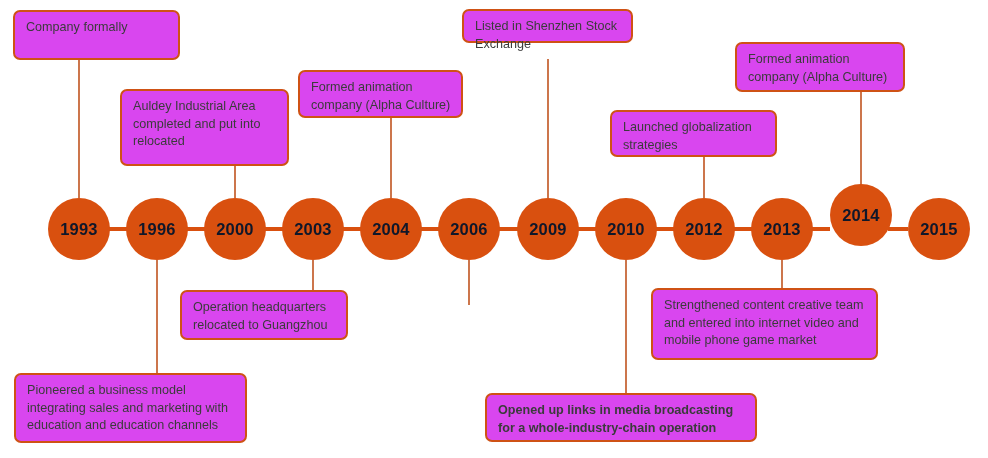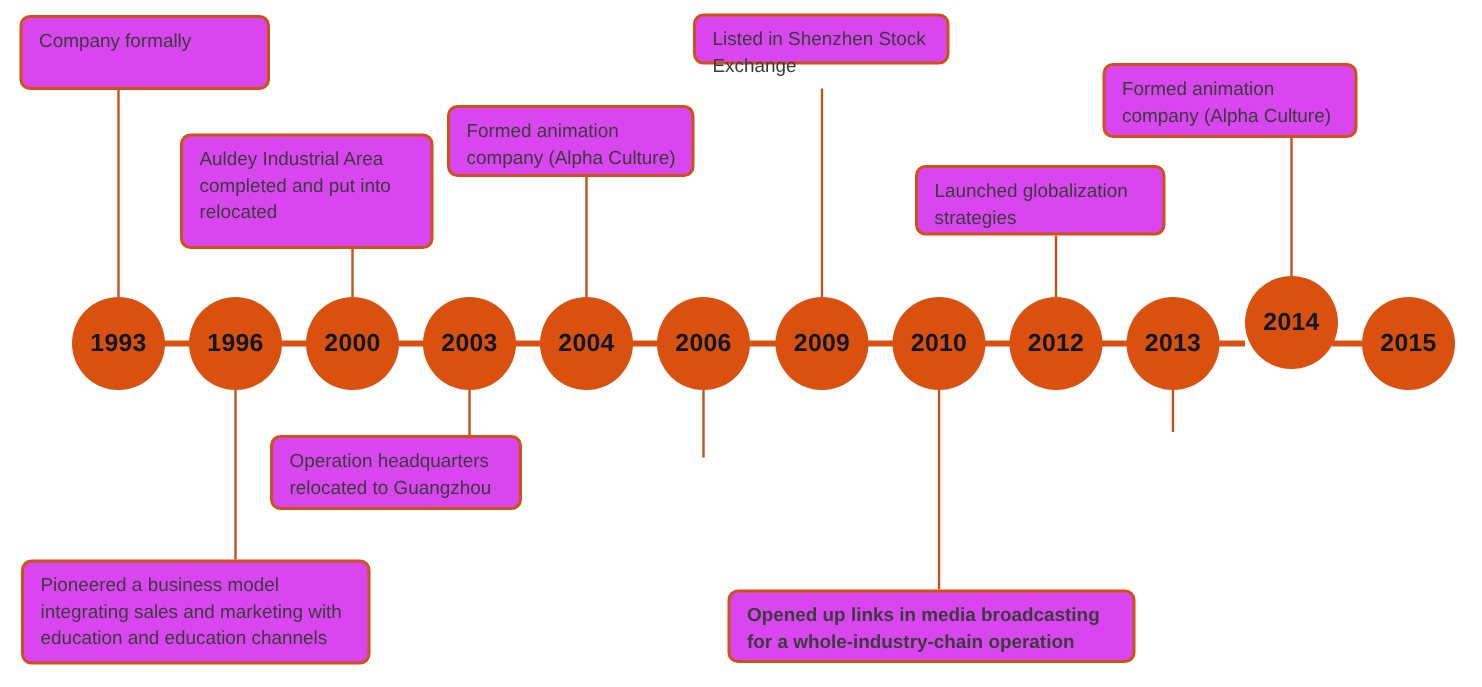--- a/index.html
+++ b/index.html
@@ -185,6 +185,11 @@
     <div>for a whole-industry-chain operation</div>
   </div>
 
+  <div class="callout" style="left:651px; top:288px; width:227px; height:72px;">
+    <div>Strengthened content creative team</div>
+    <div>and entered into internet video and</div>
+    <div>mobile phone game market</div>
+  </div>
 
 </div>
 

